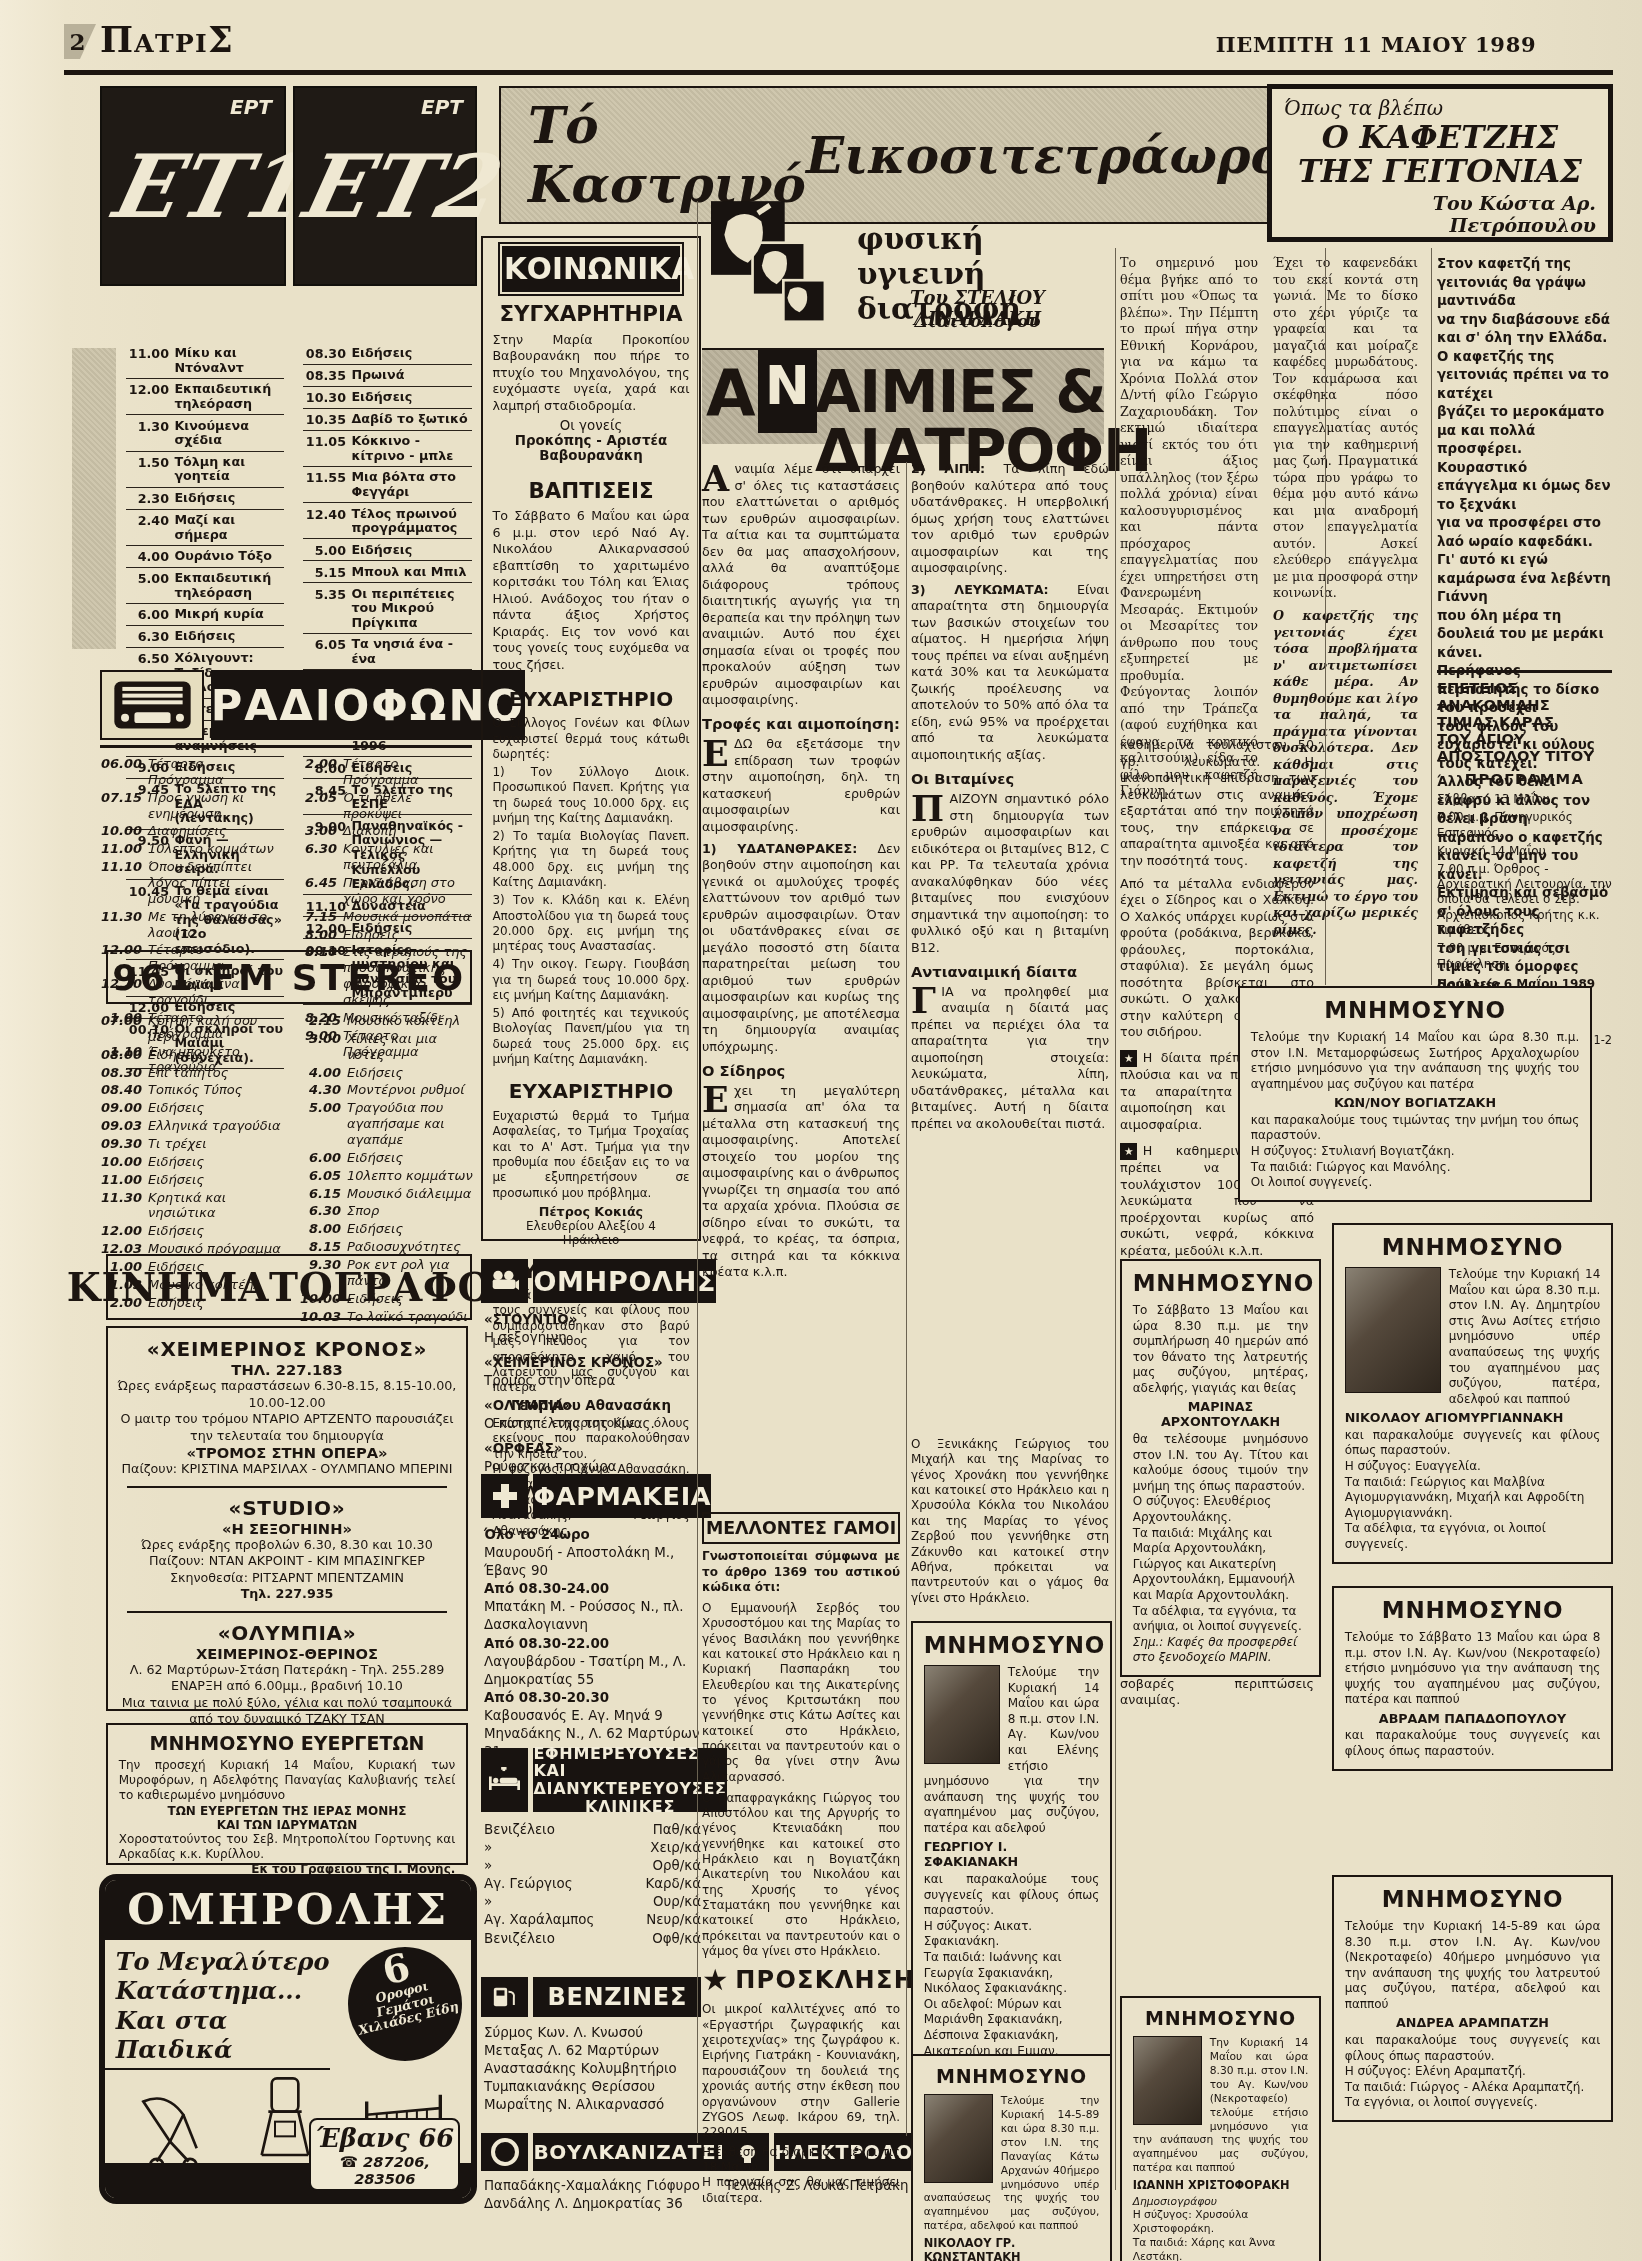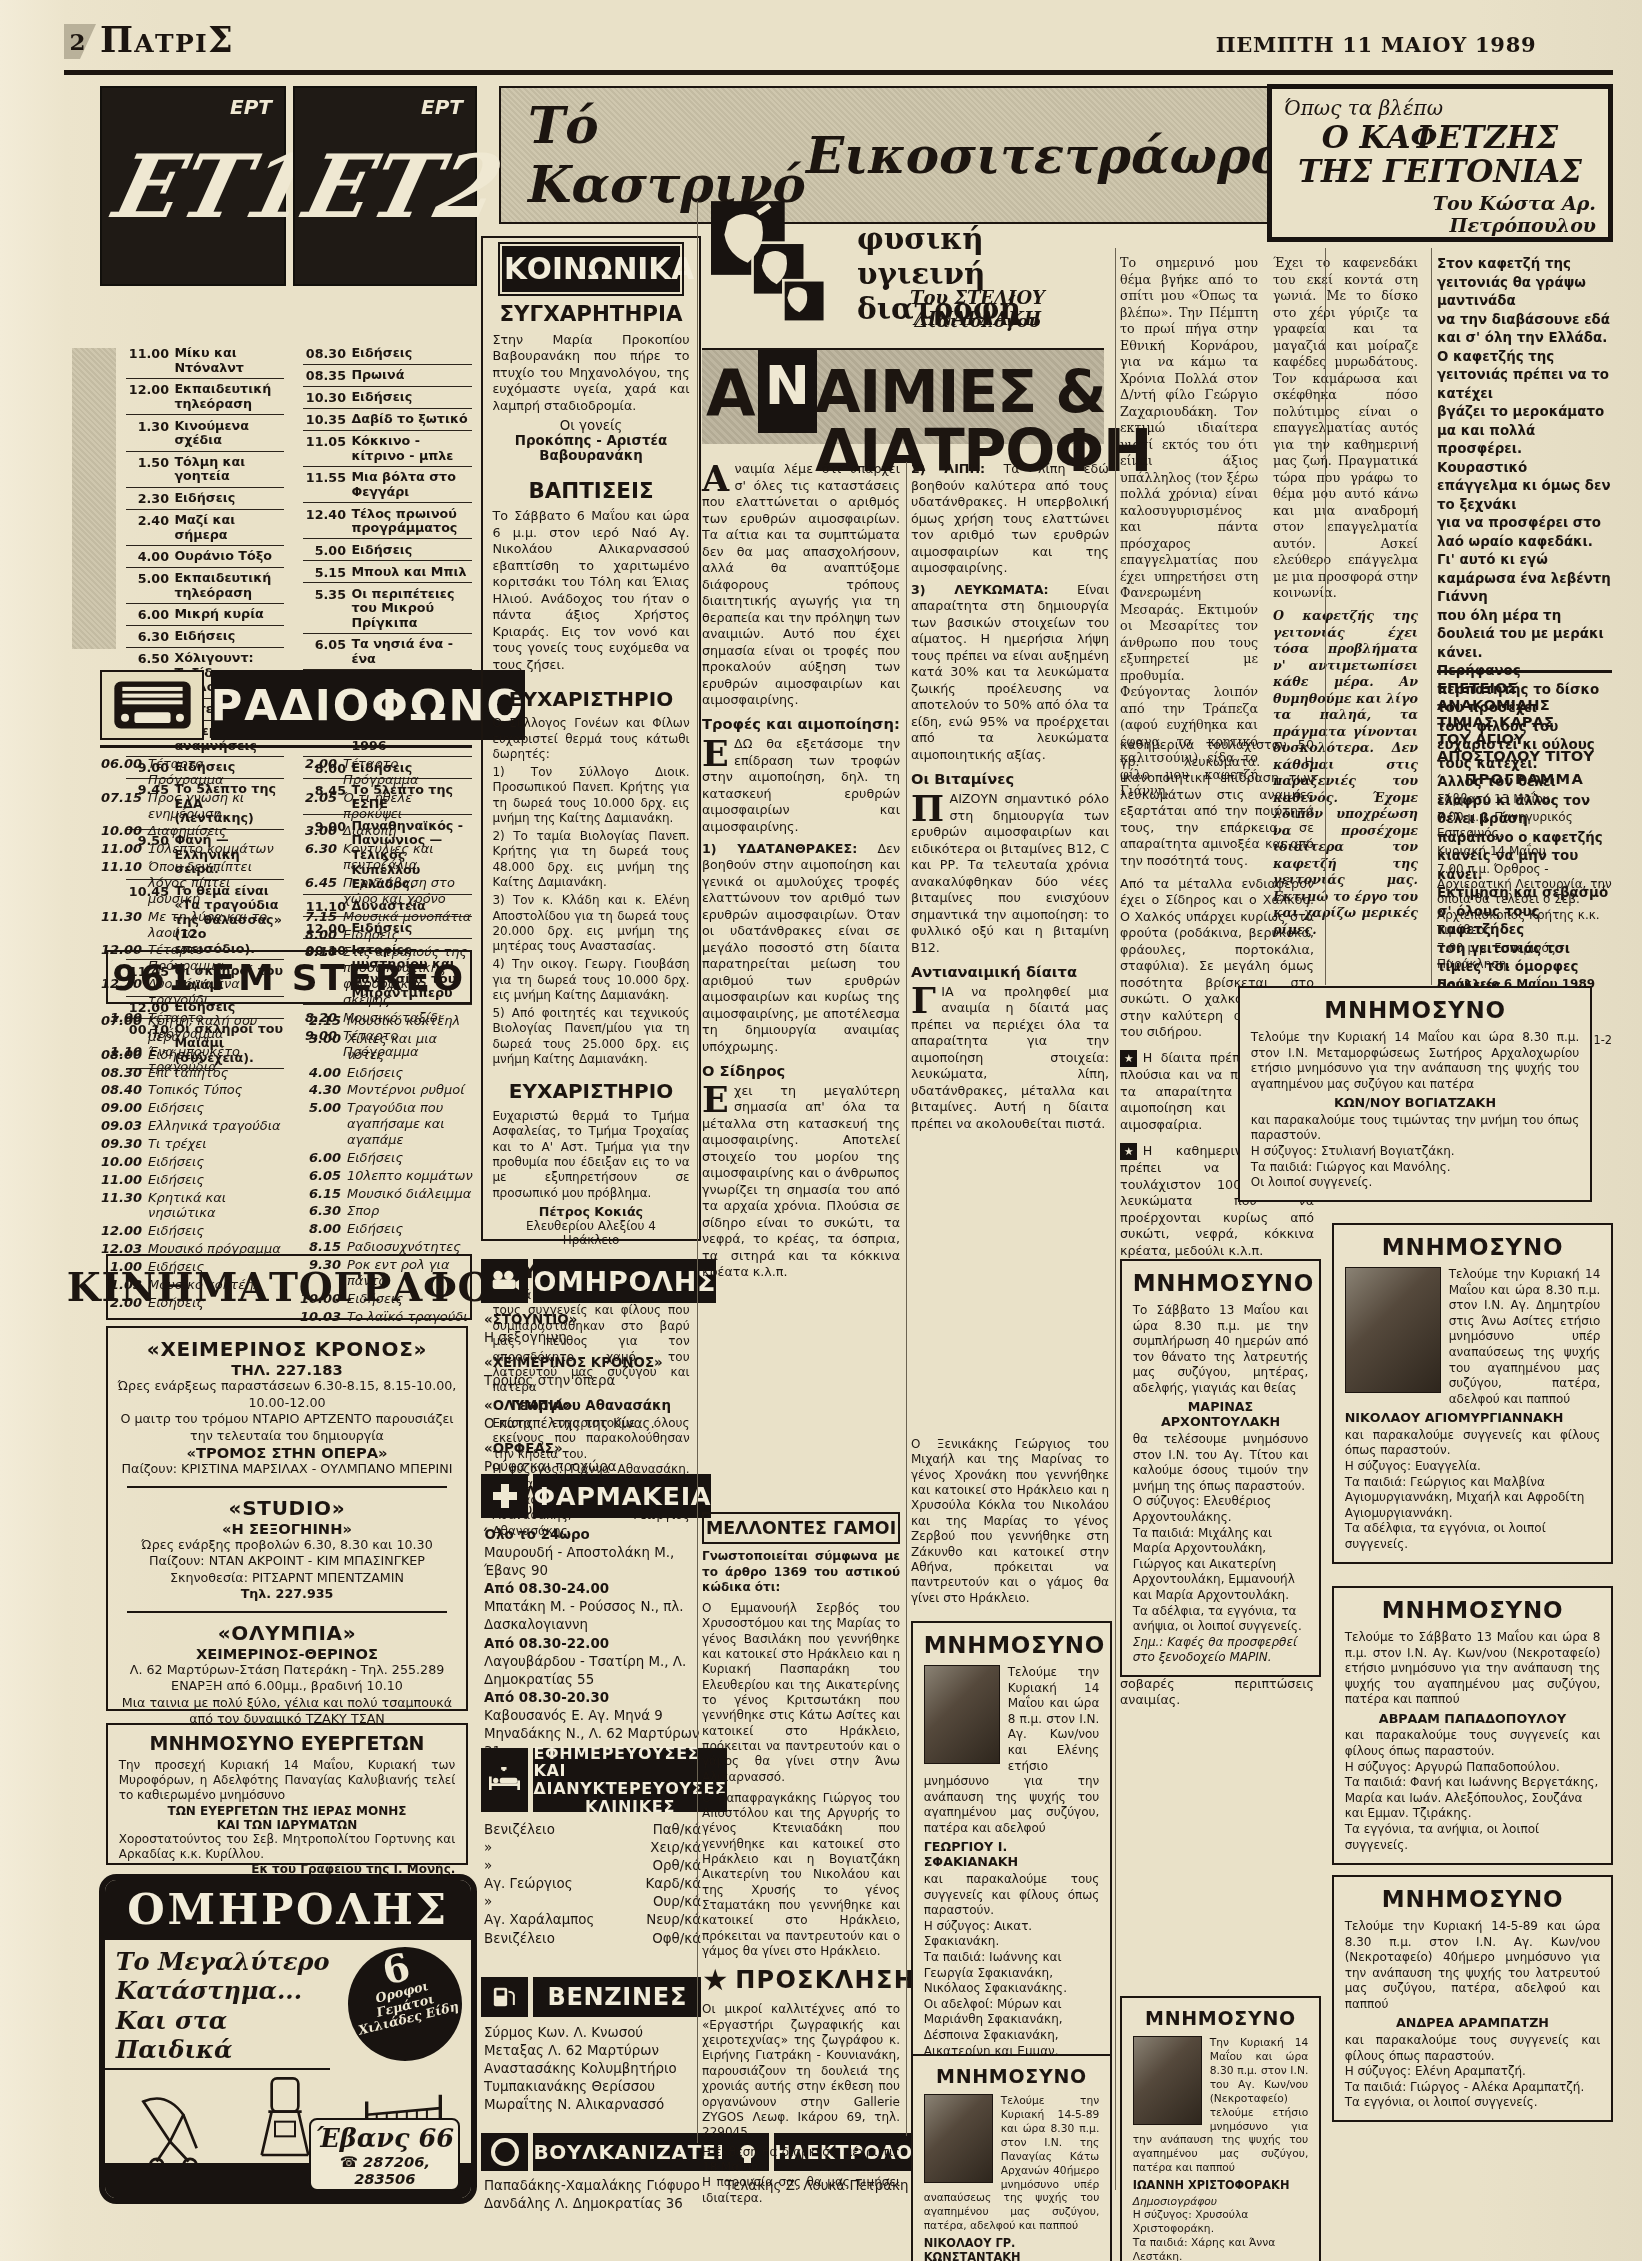--- a/index.html
+++ b/index.html
@@ -952,12 +952,6 @@
     <p class="mn-body">Τελούμε το Σάββατο 13 Μαΐου και ώρα 8 π.μ. στον Ι.Ν. Αγ. Κων/νου (Νεκροταφείο) ετήσιο μνημόσυνο για την ανάπαυση της ψυχής του αγαπημένου μας συζύγου, πατέρα και παππού</p>
     <div class="mn-name ctr">ΑΒΡΑΑΜ ΠΑΠΑΔΟΠΟΥΛΟΥ</div>
     <p class="mn-body">και παρακαλούμε τους συγγενείς και φίλους όπως παραστούν.</p>
-    <div>
-
-    <div class="fam">Η σύζυγος: Αργυρώ Παπαδοπούλου.</div>
-        <div class="fam">Τα παιδιά: Φανή και Ιωάννης Βεργετάκης, Μαρία και Ιωάν. Αλεξόπουλος, Σουζάνα και Εμμαν. Τζιράκης.</div>
-        <div class="fam">Τα εγγόνια, τα ανήψια, οι λοιποί συγγενείς.</div>
-      </div>
   </div>
 
   <div class="abs mn-box" style="left:1332px;top:1875px;width:281px;box-sizing:border-box;">

